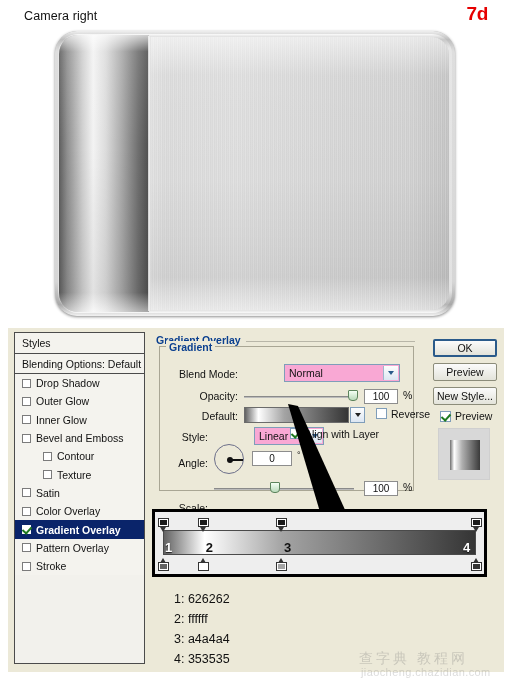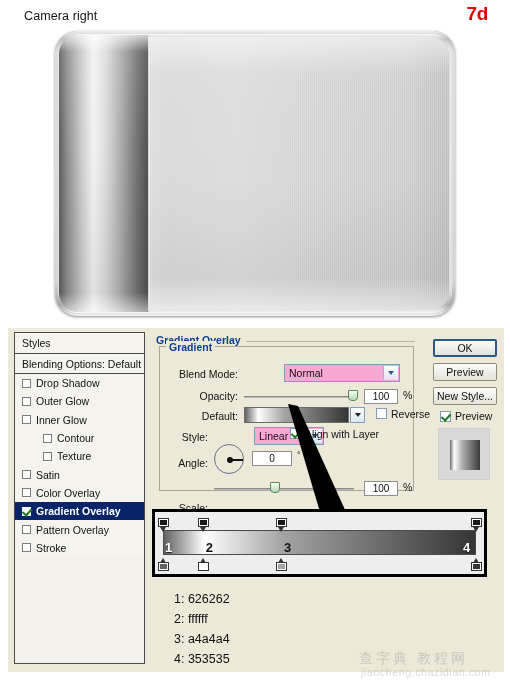--- a/index.html
+++ b/index.html
@@ -614,6 +614,10 @@
             <span class="cbox"></span>
             <span>Inner Glow</span>
           </div>
+          <div class="style-row">
+            <span class="cbox"></span>
+            <span>Bevel and Emboss</span>
+          </div>
           <div class="style-row indent">
             <span class="cbox"></span>
             <span>Contour</span>

